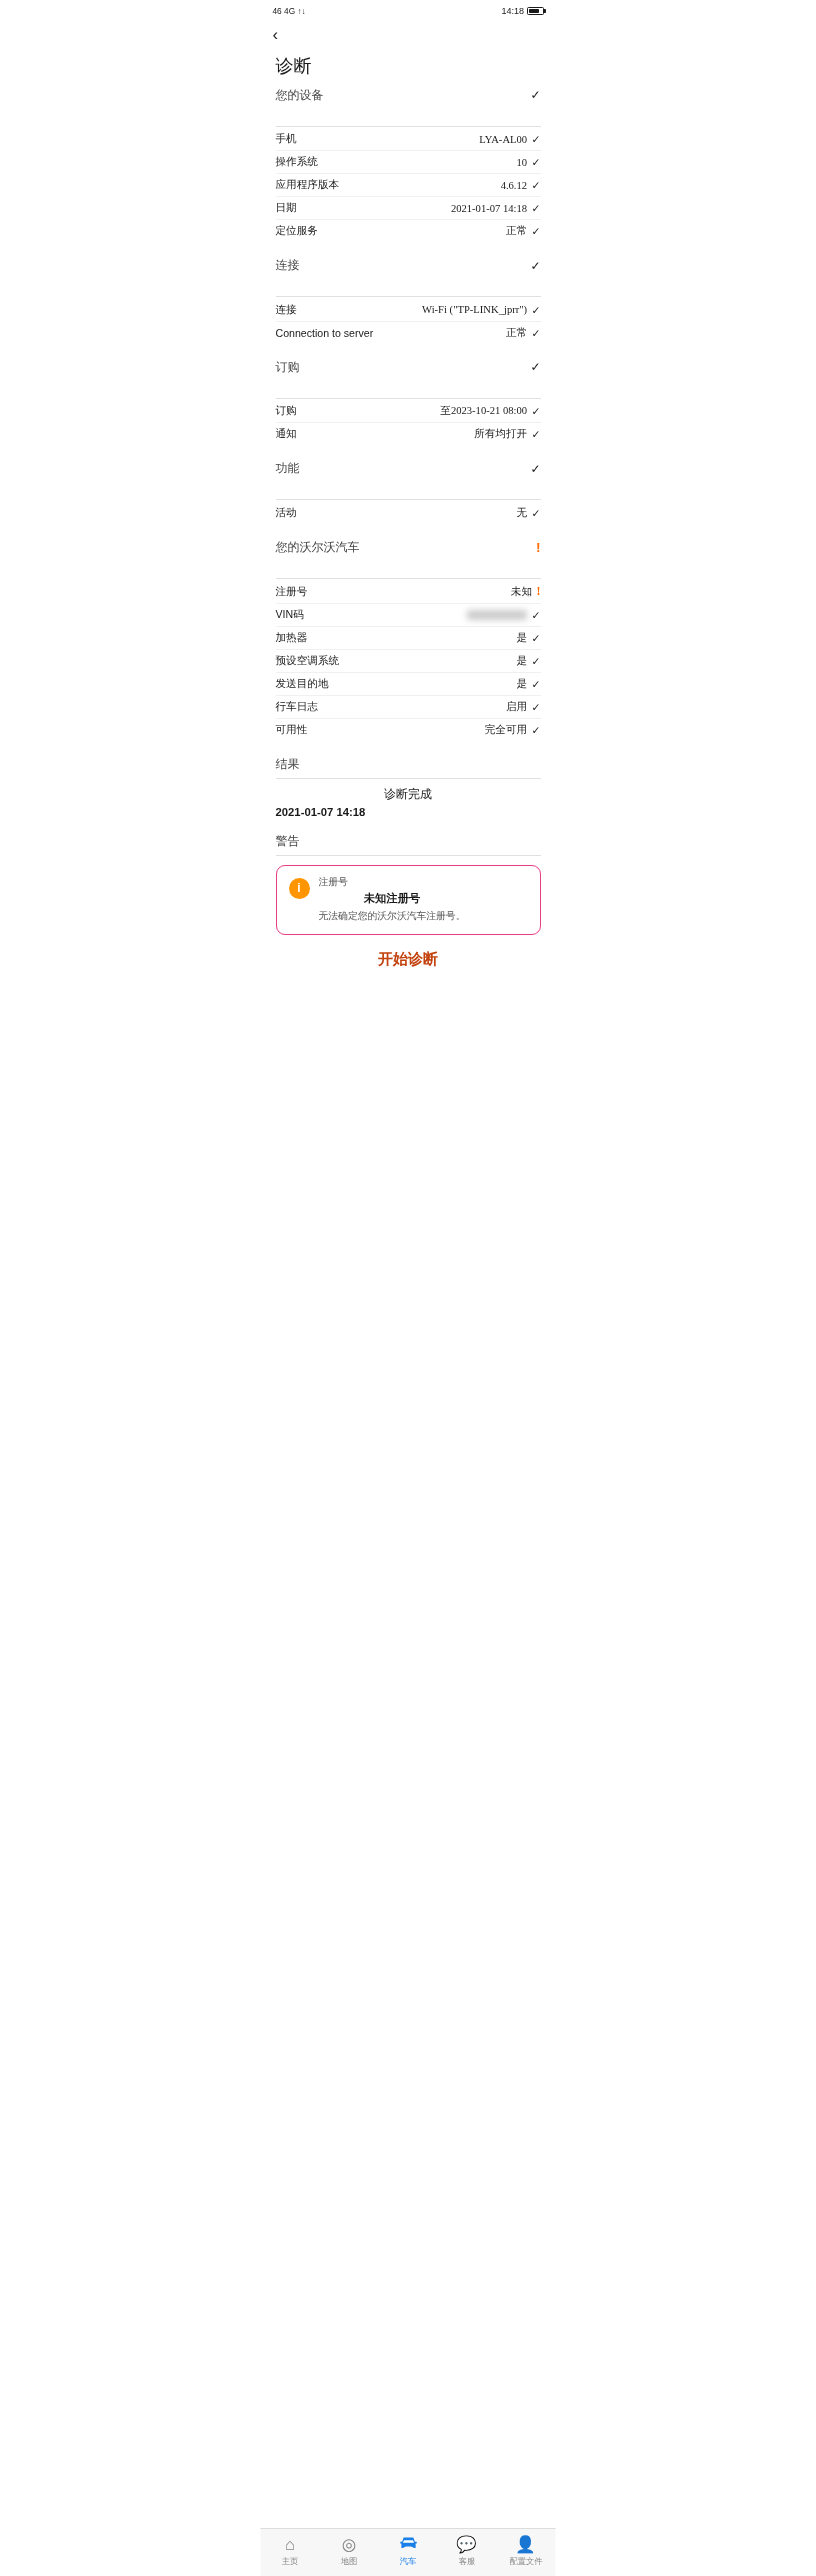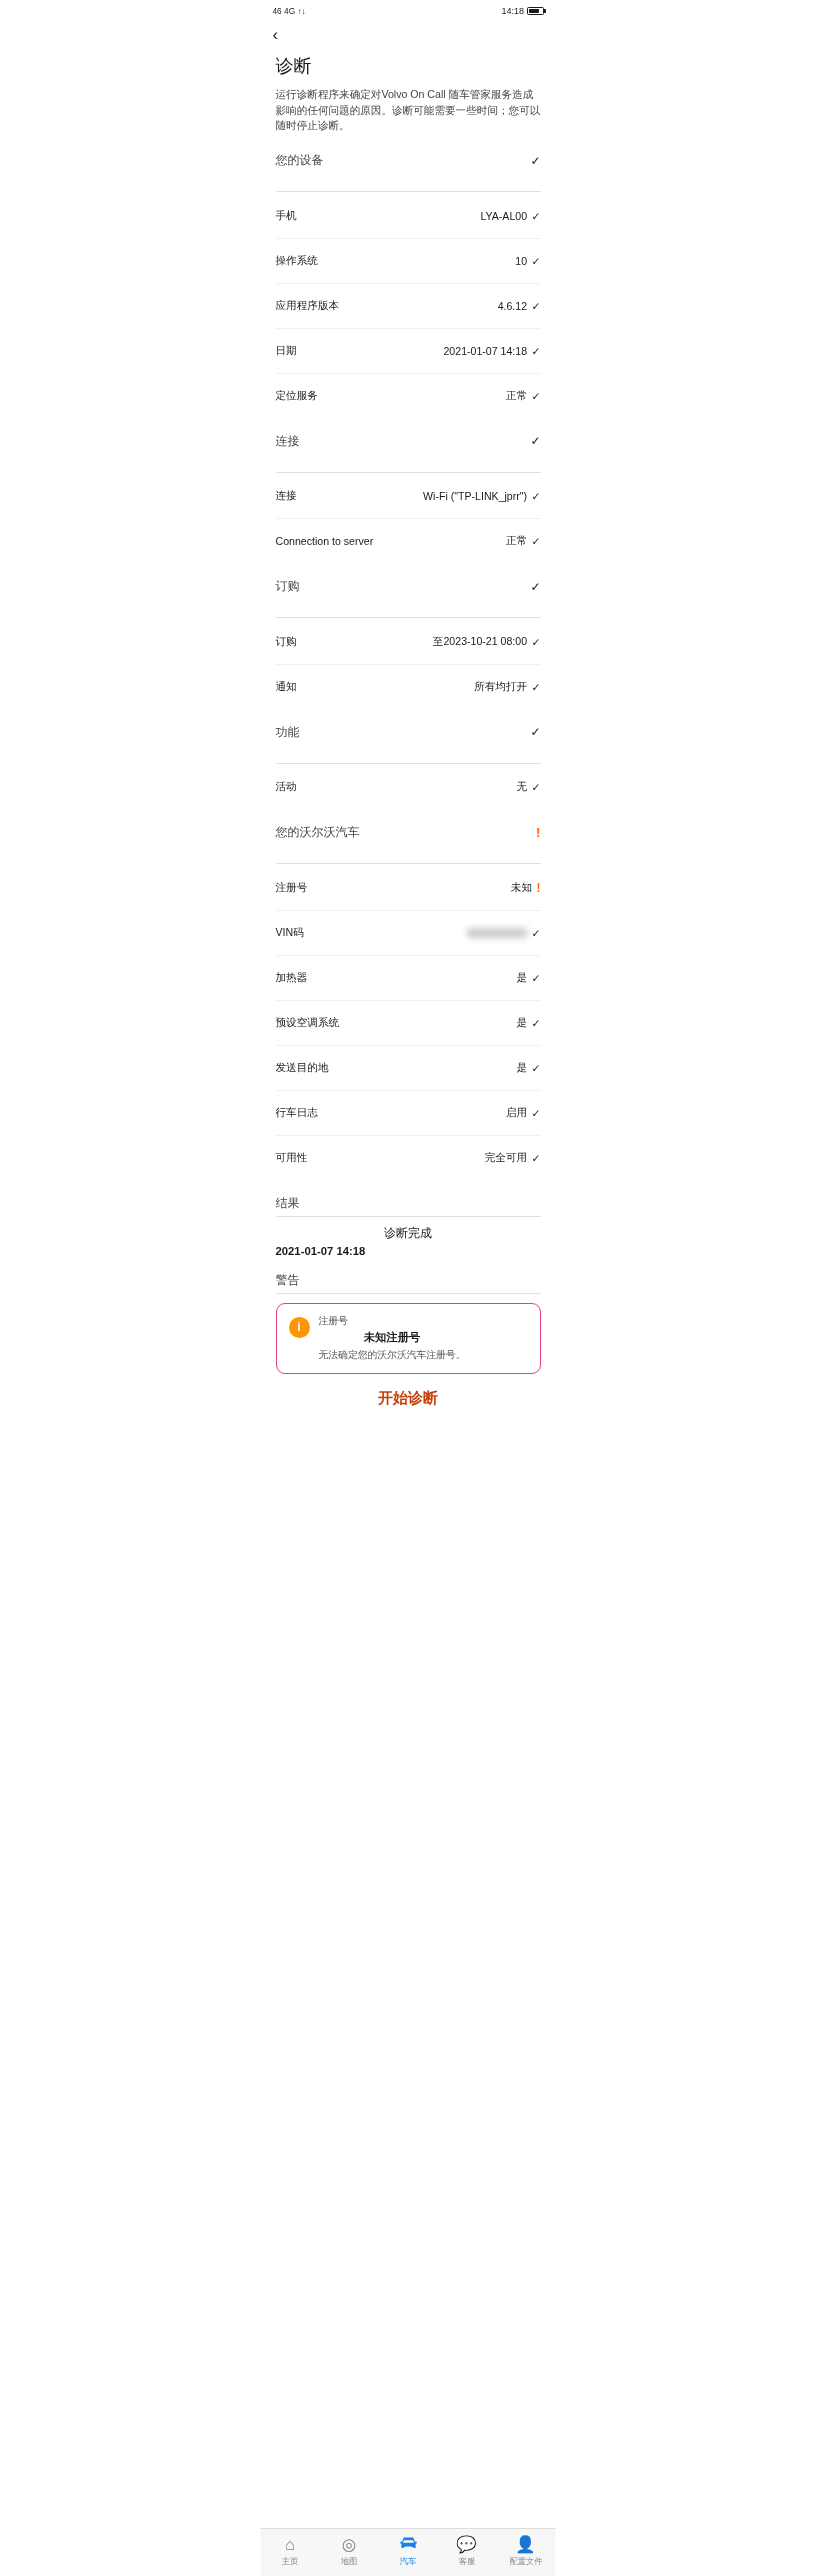--- a/index.html
+++ b/index.html
@@ -304,7 +304,6 @@
 <div class="content">
 
   <div class="page-title">诊断</div>
-  <div class="description">运行诊断程序来确定对Volvo On Call 随车管家服务造成影响的任何问题的原因。诊断可能需要一些时间；您可以随时停止诊断。</div>
 
   <div class="section-block">
     <div class="section-header">

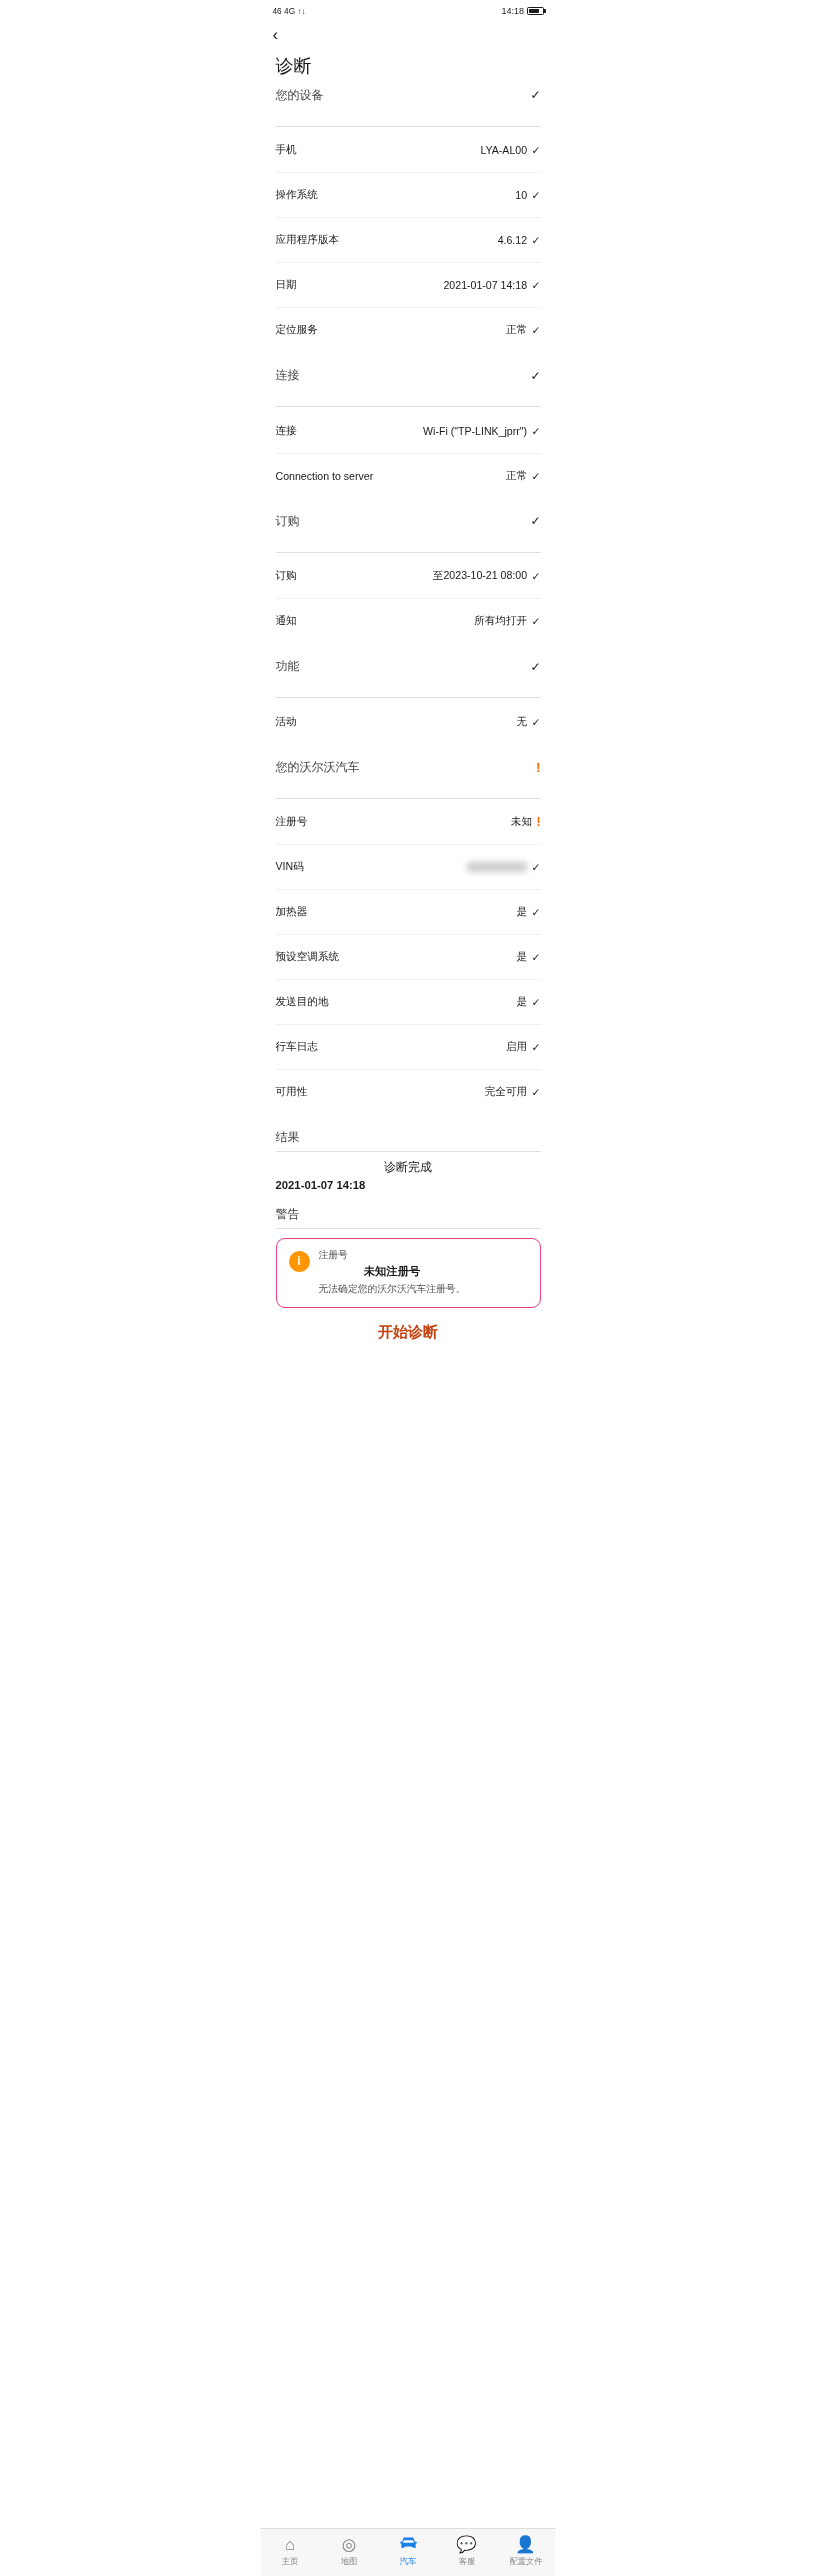--- a/index.html
+++ b/index.html
@@ -111,7 +111,7 @@
       display: flex;
       justify-content: space-between;
       align-items: center;
-      padding: 15px 0;
+      padding: 4px 0;
       border-bottom: 0.8px solid #f0f0f0;
     }
     .data-row:last-child {

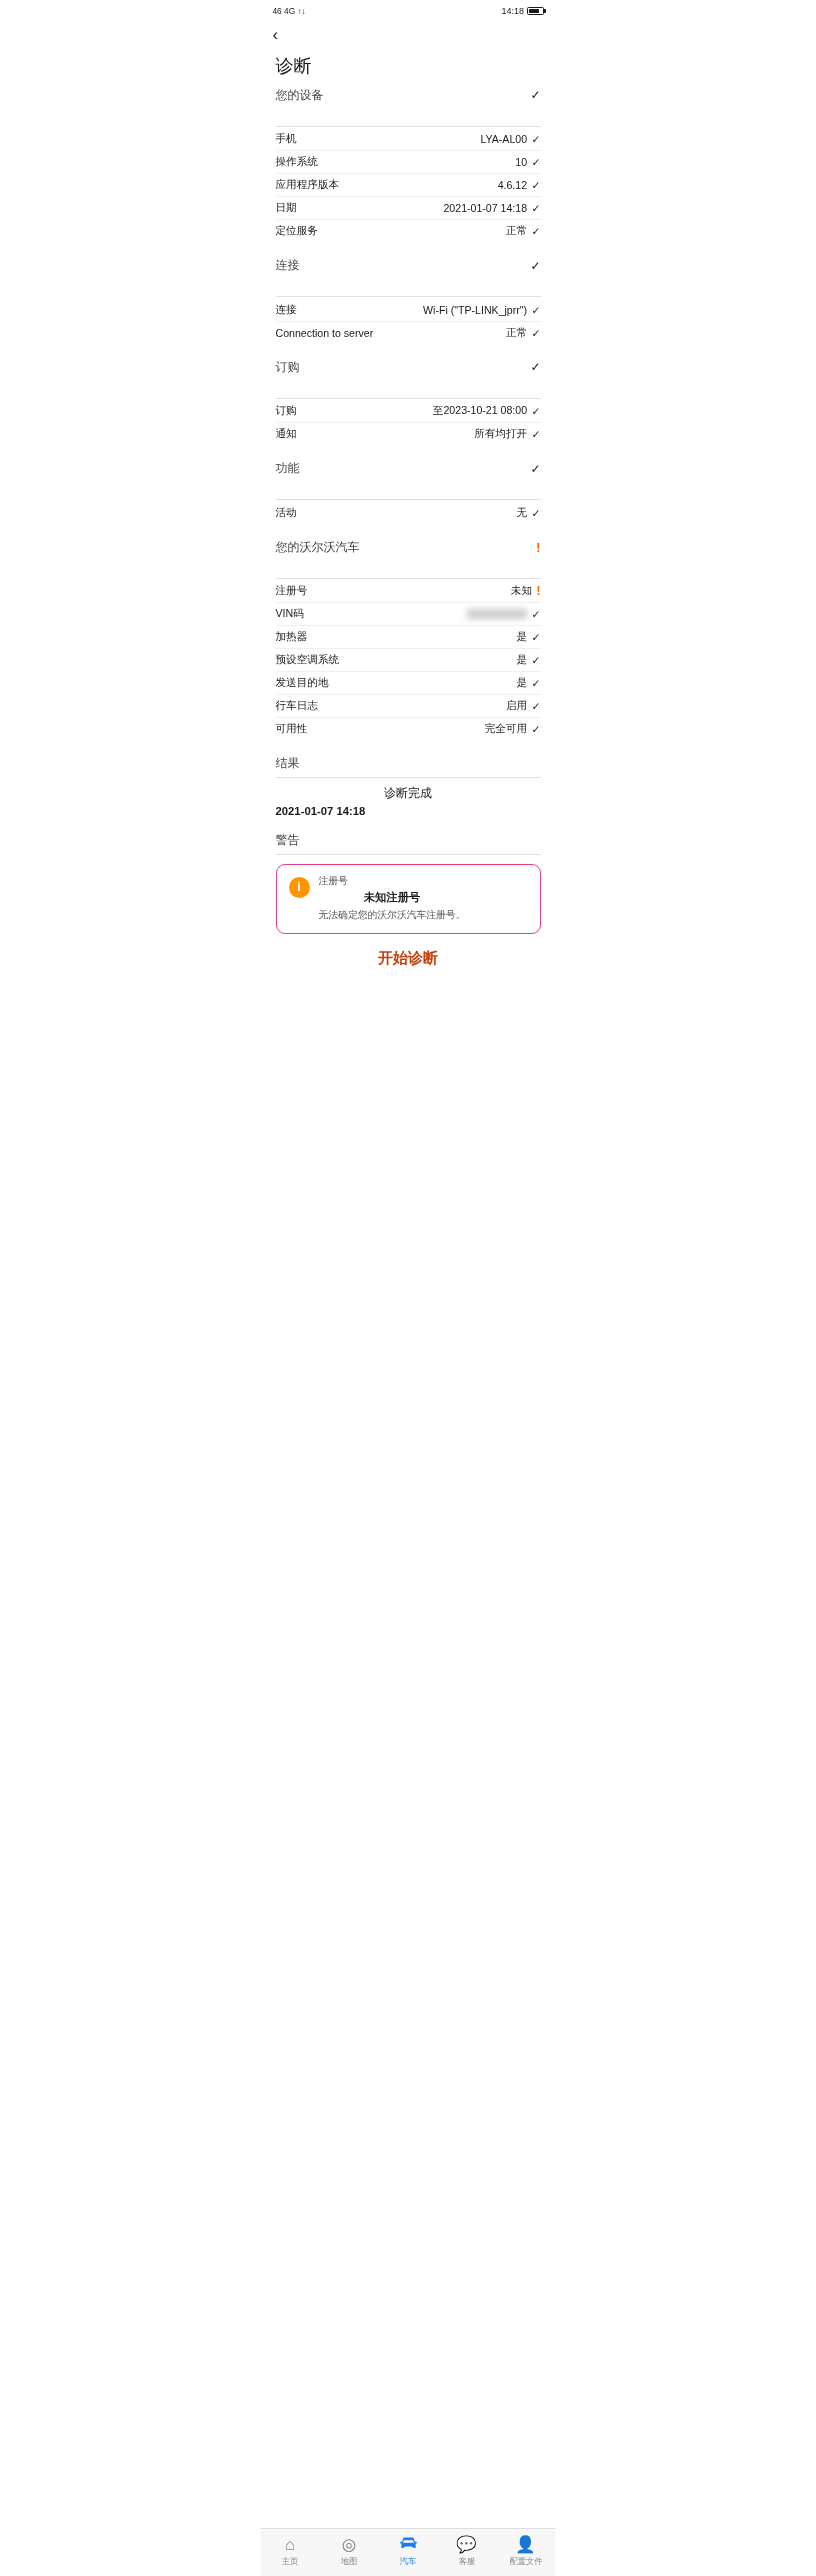--- a/index.html
+++ b/index.html
@@ -127,6 +127,7 @@
       gap: 4.5px;
       font-size: 10.6px;
       color: #1a1a1a;
+      font-family: Liberation Serif, serif;
     }
     .check-mark {
       color: #1a1a1a;

